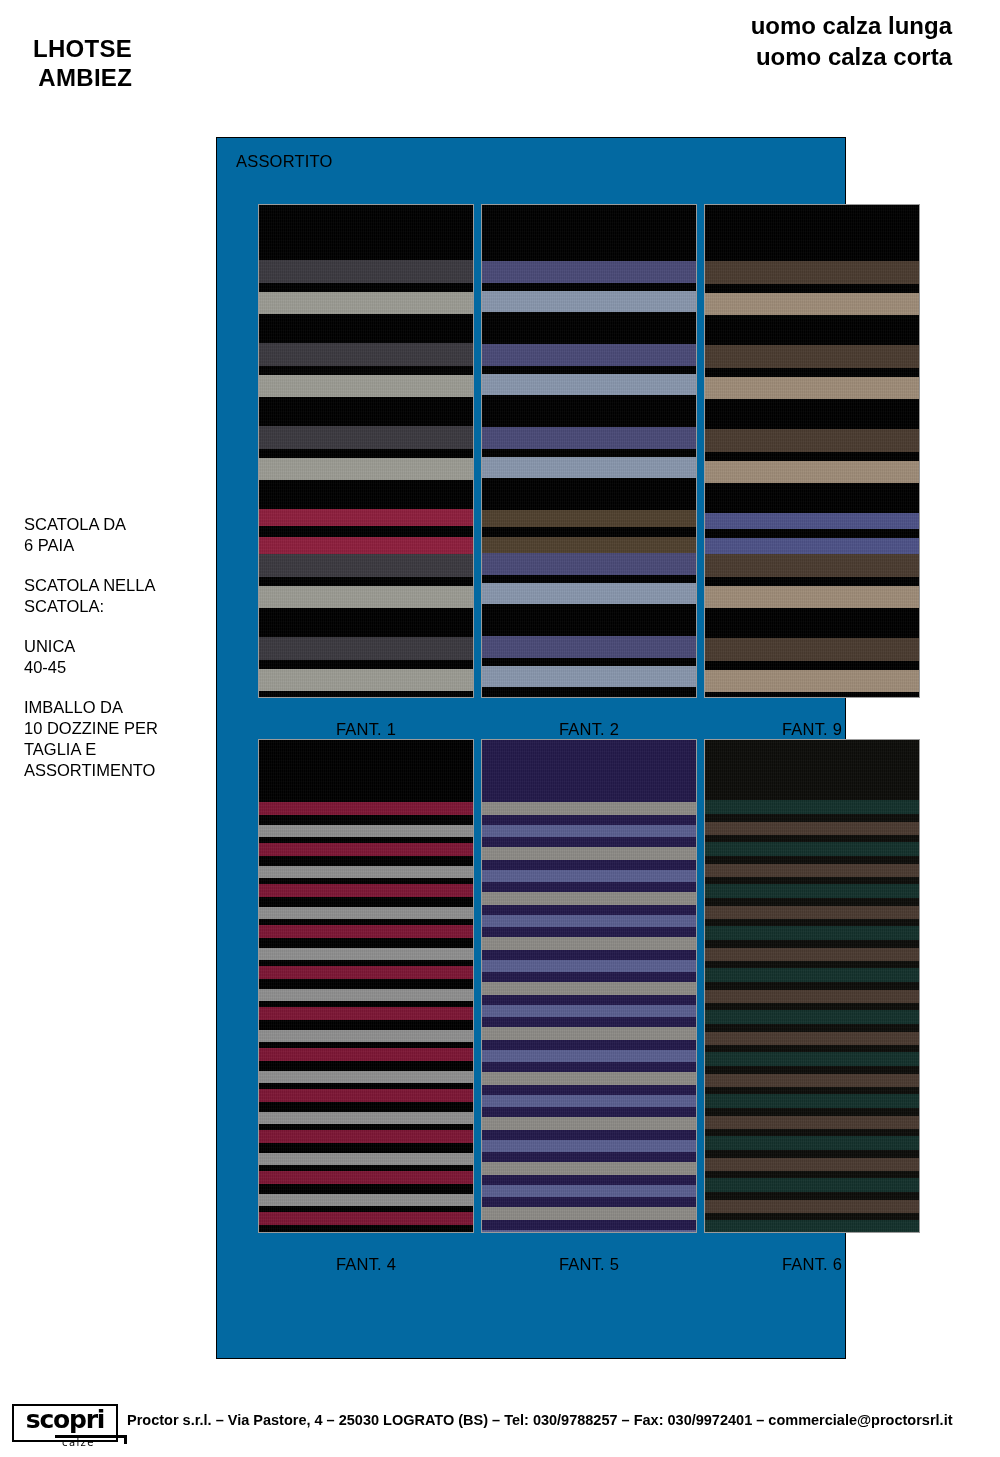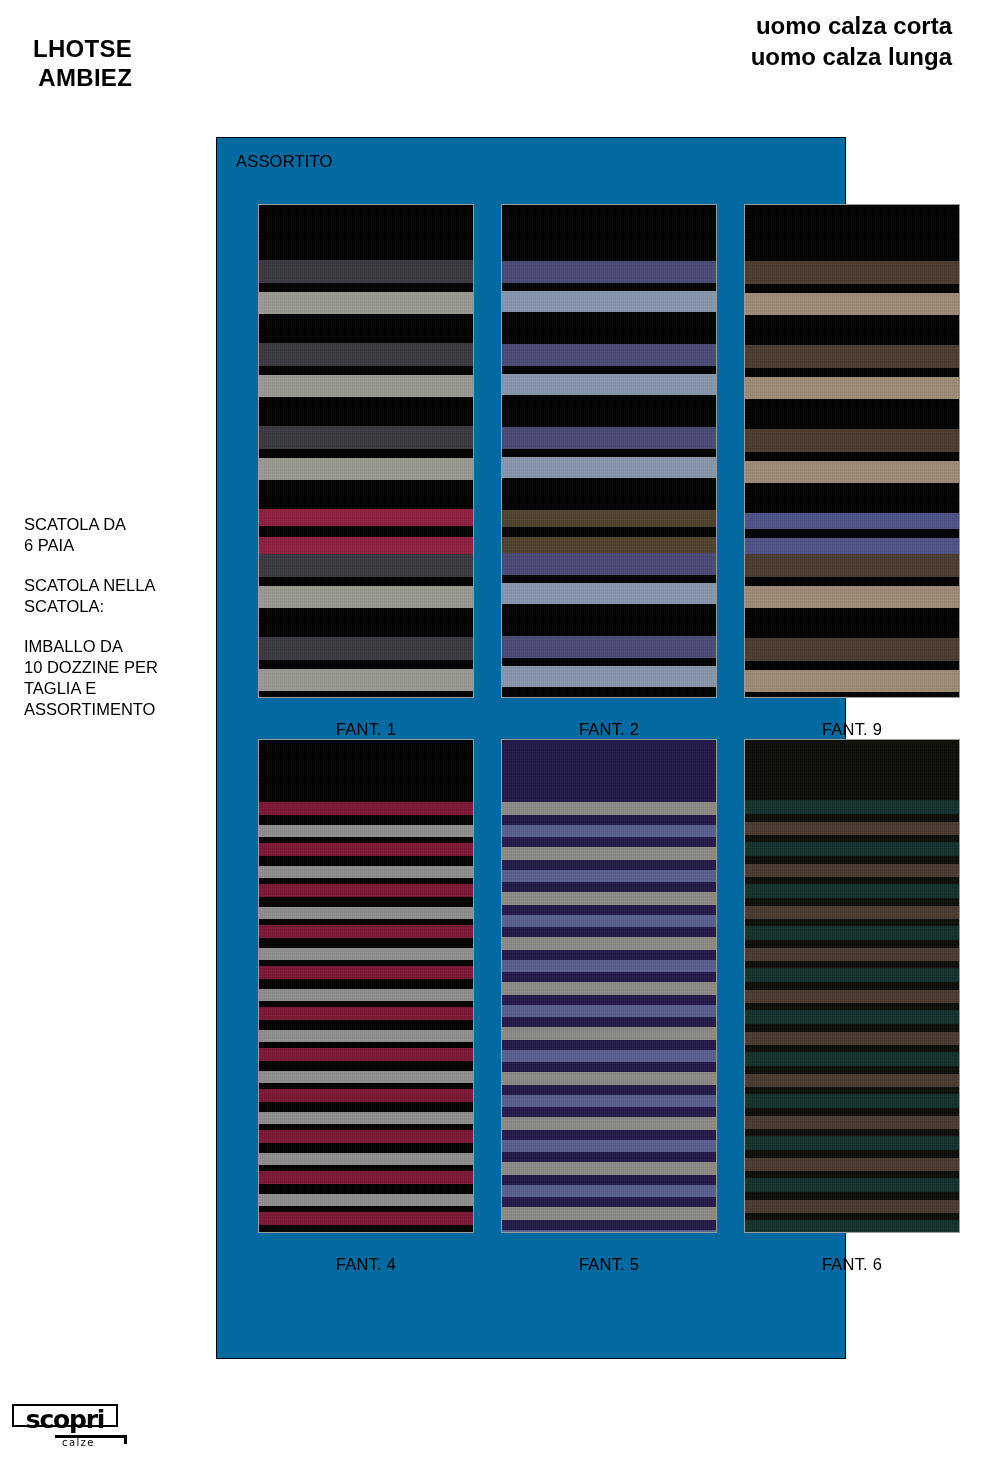--- a/index.html
+++ b/index.html
@@ -129,8 +129,8 @@
 </div>
 
 <div class="garment">
+  <div>uomo calza lunga</div>
   <div>uomo calza corta</div>
-  <div>uomo calza lunga</div>
 </div>
 
 <div class="side-notes">

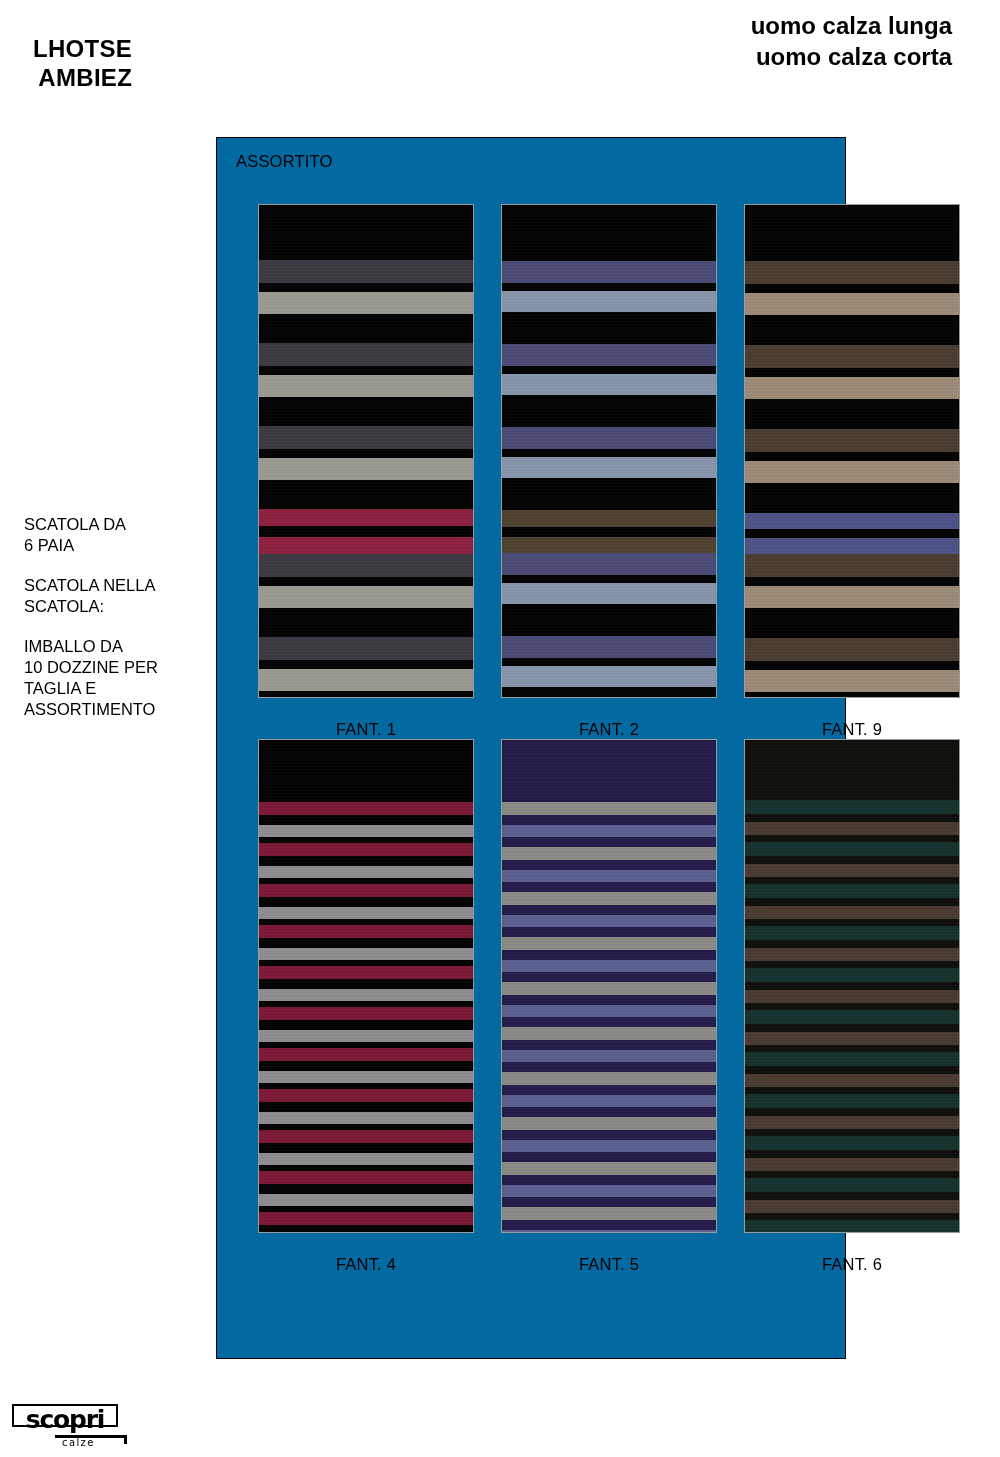--- a/index.html
+++ b/index.html
@@ -143,6 +143,10 @@
     <div>SCATOLA:</div>
   </div>
   <div class="blk">
+    <div>UNICA</div>
+    <div>40-45</div>
+  </div>
+  <div class="blk">
     <div>IMBALLO DA</div>
     <div>10 DOZZINE PER</div>
     <div>TAGLIA E</div>

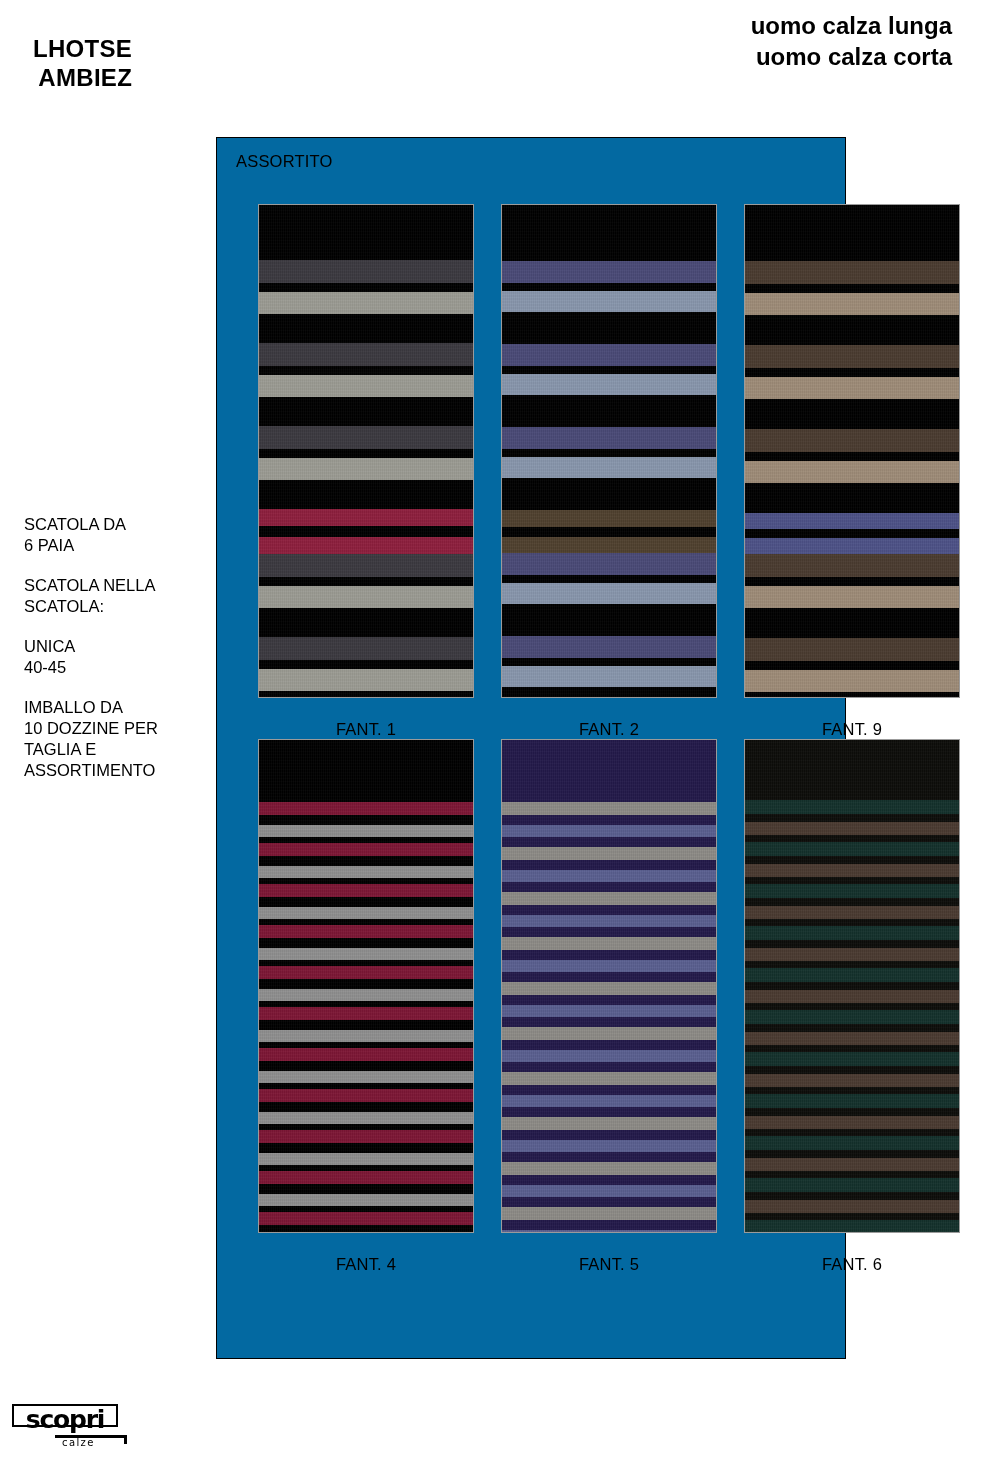--- a/index.html
+++ b/index.html
@@ -52,7 +52,7 @@
     position:absolute;left:41px;top:66px;
     width:700px;
   }
-  .row{display:flex;gap:27px;}
+  .row{display:flex;gap:7px;}
   .row.second{}
   .cell{width:216px;}
   .swatch{

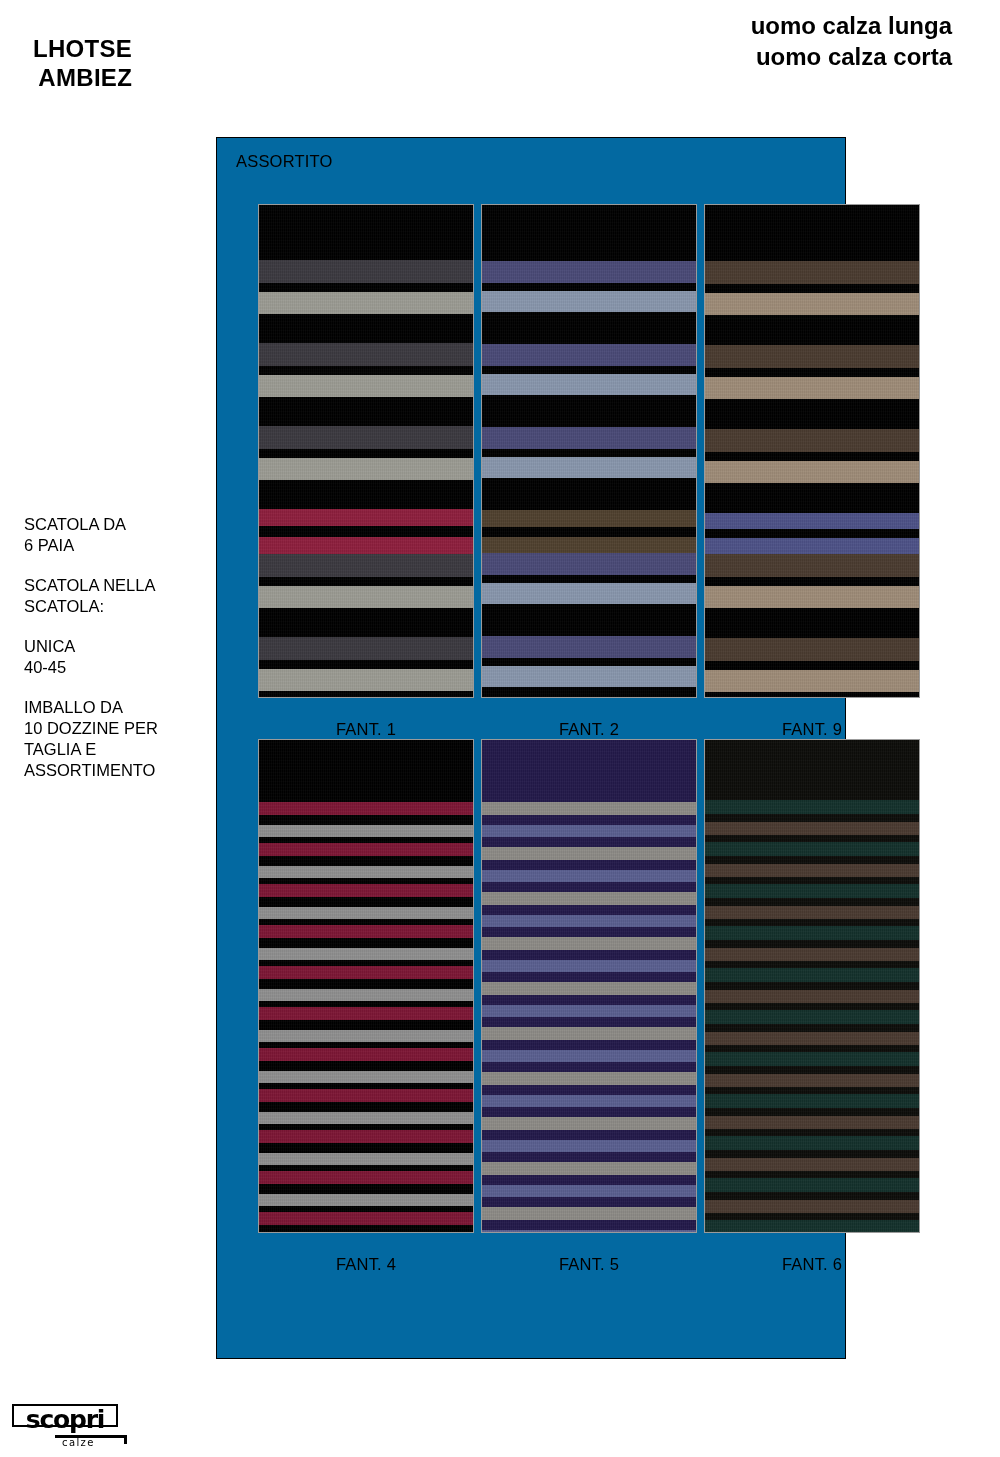--- a/index.html
+++ b/index.html
@@ -89,7 +89,7 @@
   }
   .logo{
     position:absolute;left:12px;top:5px;
-    width:106px;height:23px;
+    width:106px;height:38px;
     border:2.5px solid #000;
     box-sizing:border-box;
     background:#fff;

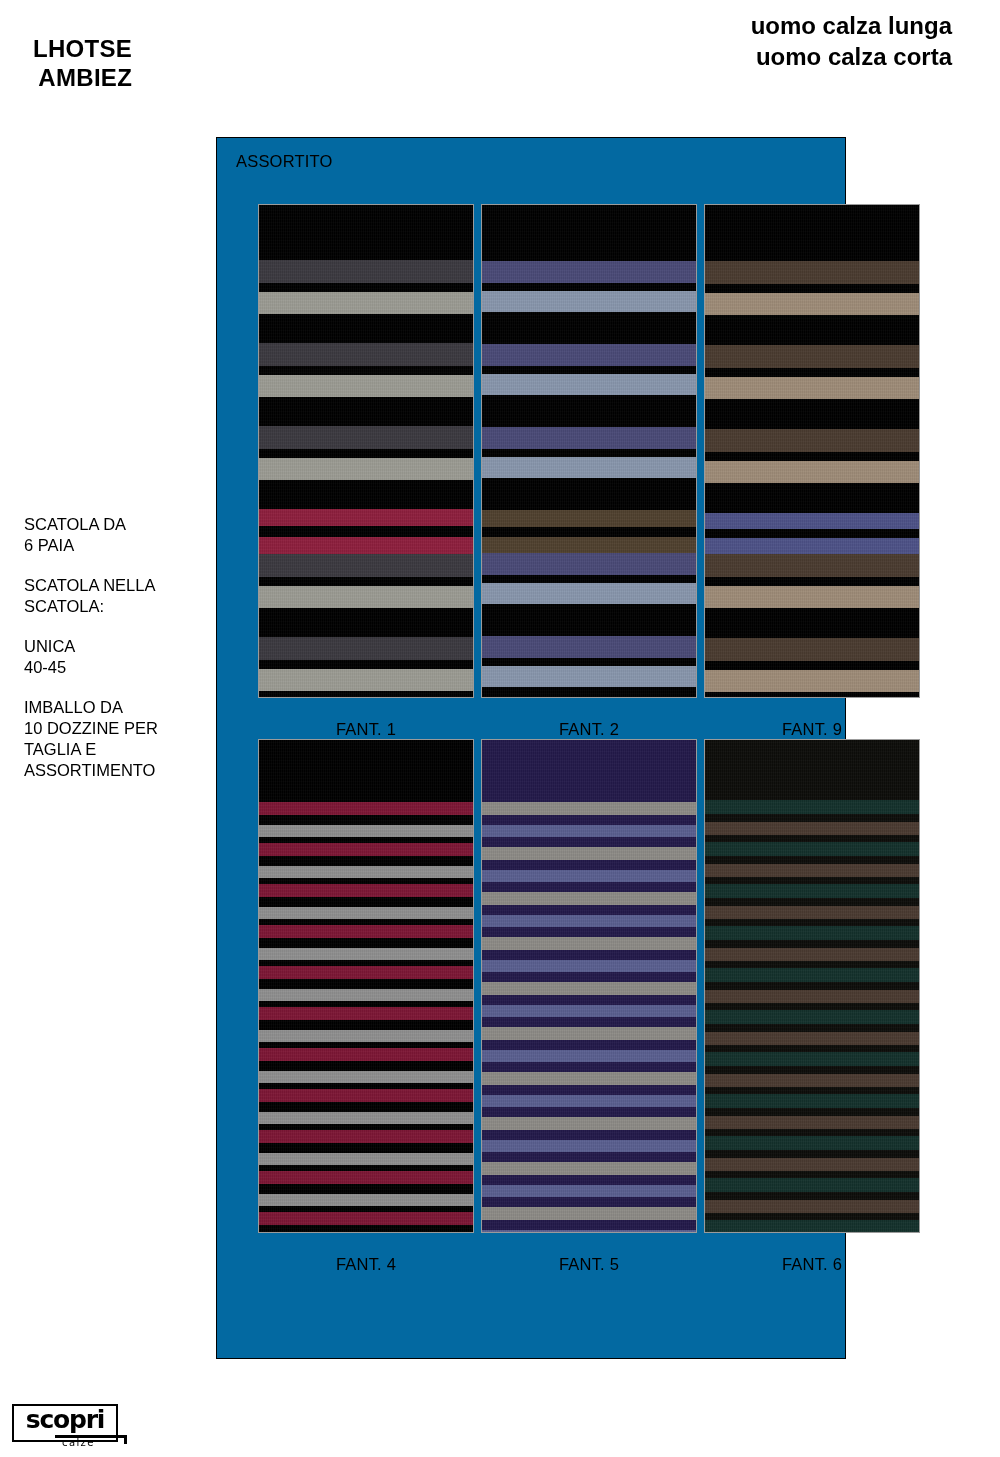--- a/index.html
+++ b/index.html
@@ -221,6 +221,7 @@
   <div class="logo-rule"></div>
   <div class="logo-tick"></div>
   <div class="logo-sub">calze</div>
+  <div class="footer-text">Proctor s.r.l. – Via Pastore, 4 – 25030 LOGRATO (BS) – Tel: 030/9788257 – Fax: 030/9972401 – commerciale@proctorsrl.it</div>
 </div>
 
 </body></html>

